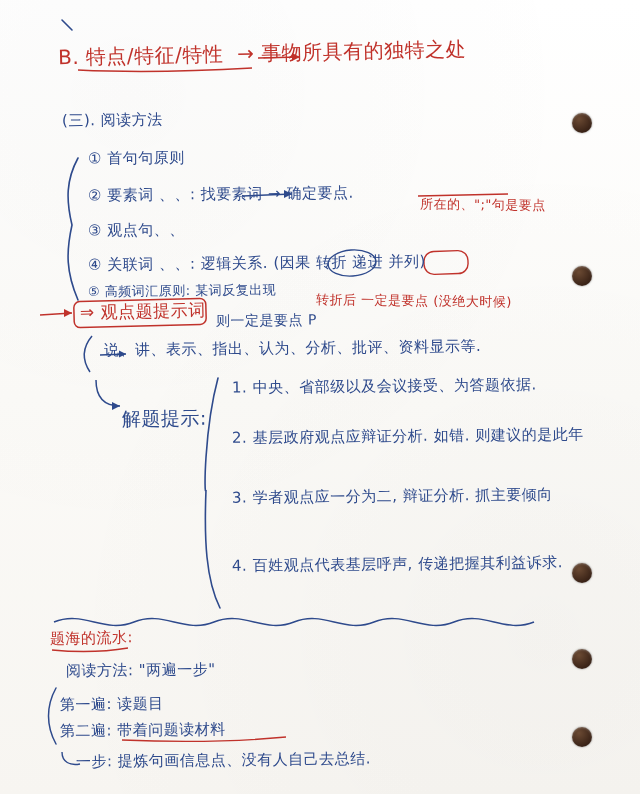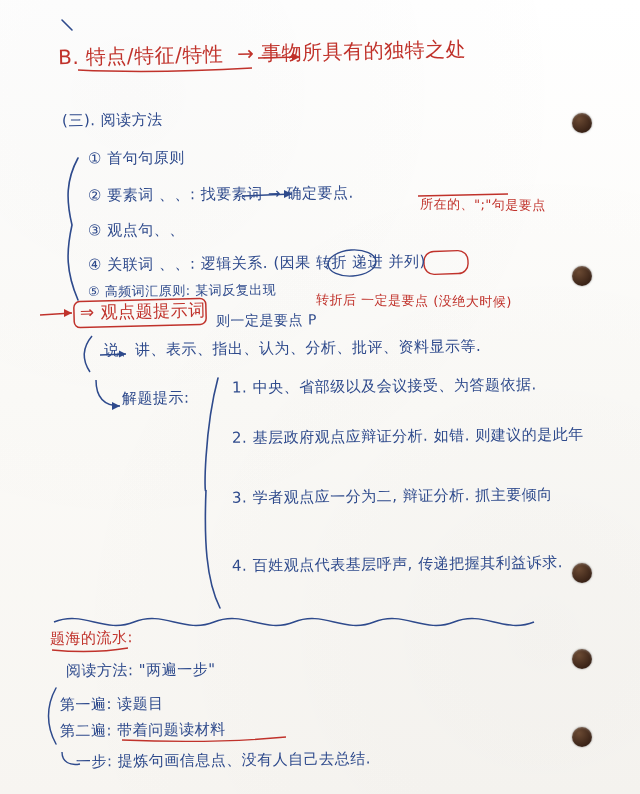--- a/index.html
+++ b/index.html
@@ -143,7 +143,7 @@
 
   <div class="hw blue sk2" style="left:104px; top:340px; font-size:15px;">说、讲、表示、指出、认为、分析、批评、资料显示等.</div>
 
-  <div class="hw blue sk2" style="left:122px; top:390px; font-size:15px;">解题提示:</div>
+  <div class="hw blue sk2" style="left:122px; top:408px; font-size:19px;">解题提示:</div>
 
   <div class="hw blue sk2" style="left:232px; top:378px; font-size:15px;">1. 中央、省部级以及会议接受、为答题依据.</div>
   <div class="hw blue sk2" style="left:232px; top:428px; font-size:15px;">2. 基层政府观点应辩证分析. 如错. 则建议的是此年</div>

